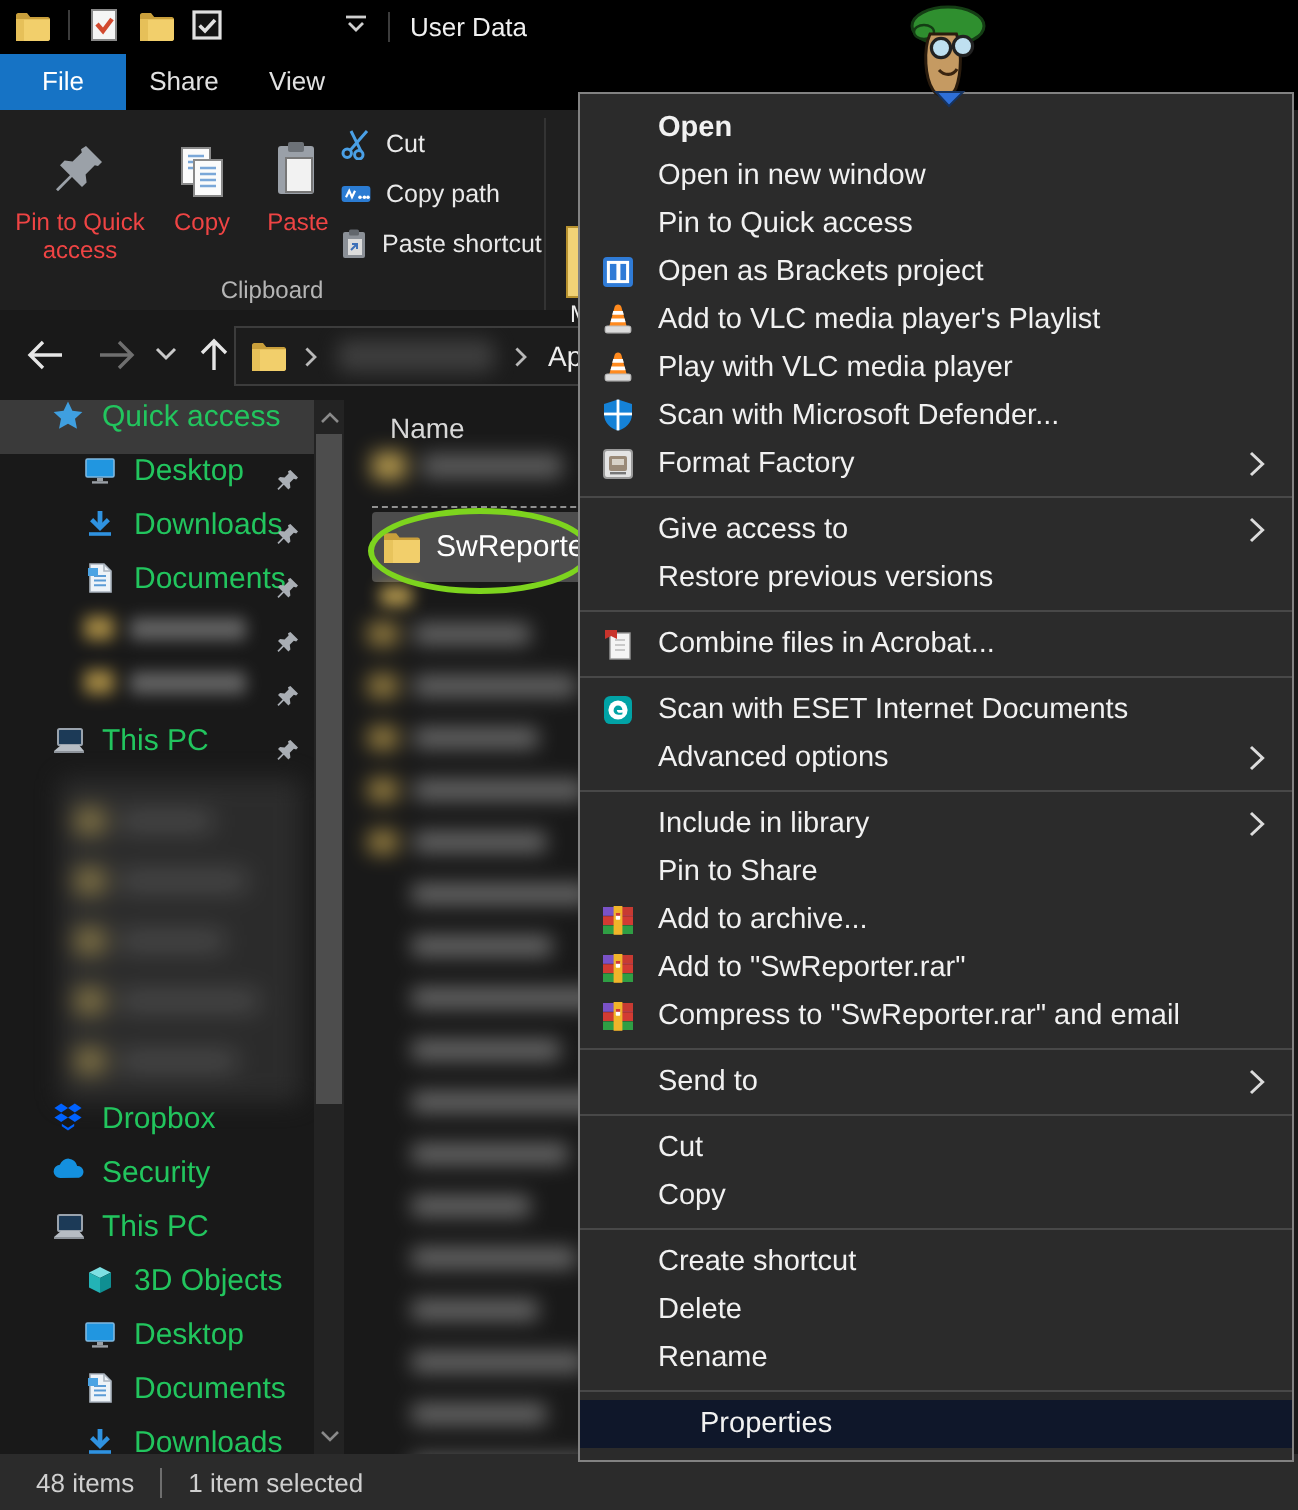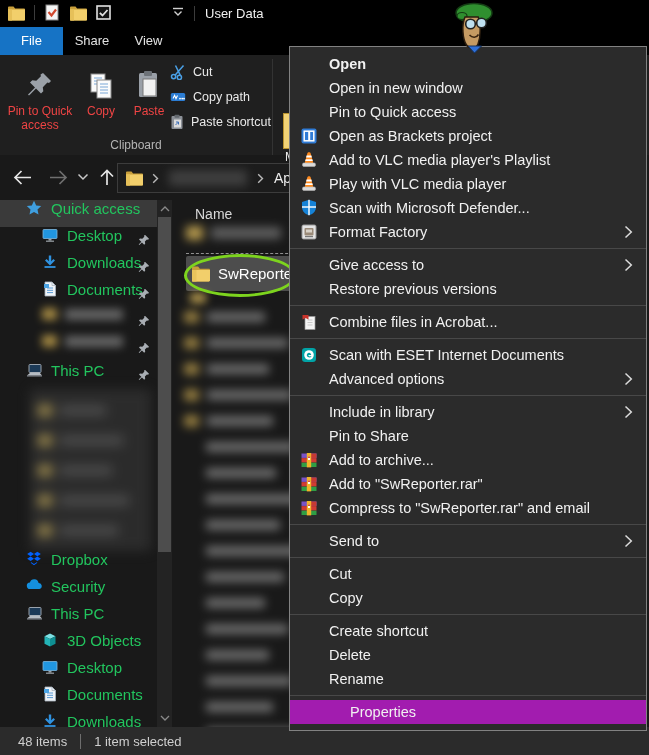--- a/index.html
+++ b/index.html
@@ -789,7 +789,7 @@
         <span>Rename</span>
       </div>
       <div class="msep"></div>
-      <div class="mi hl" style="background: #a21caf; padding-left: 31px;">
+      <div class="mi hl" style="background: #0f172a; padding-left: 31px;">
         <span class="ic"></span>
         <span>Properties</span>
       </div>

